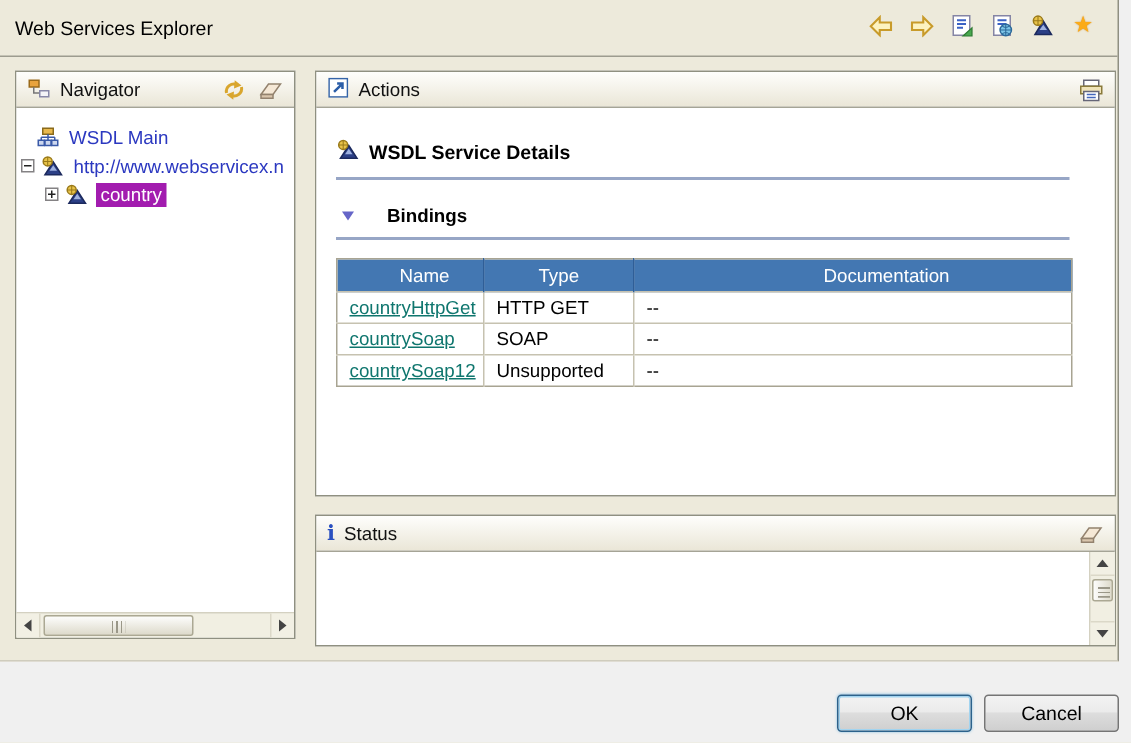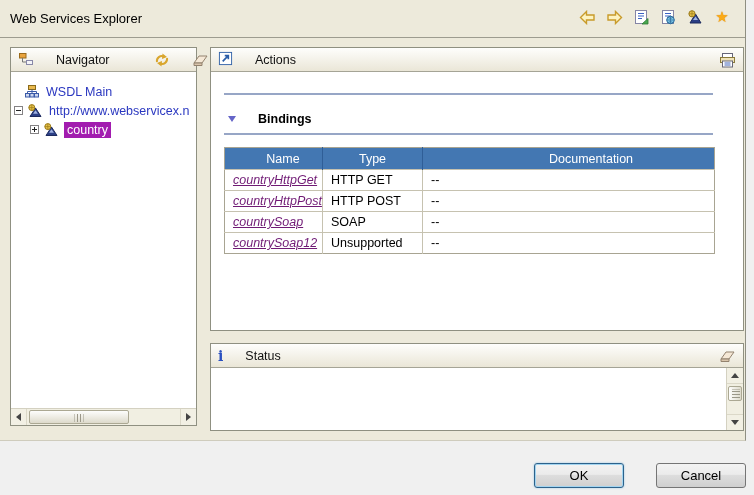--- a/index.html
+++ b/index.html
@@ -42,7 +42,7 @@
     background:linear-gradient(#fefefc, #eae6d7);
     border-bottom:1px solid #a5a496;
     display:flex; align-items:center;
-    padding:0 7px; gap:22px;
+    padding:0 7px; gap:6px;
   }
   .panel-header .ph-label { font-size:12.5px; color:#111; }
   .ph-spacer { flex:1; }

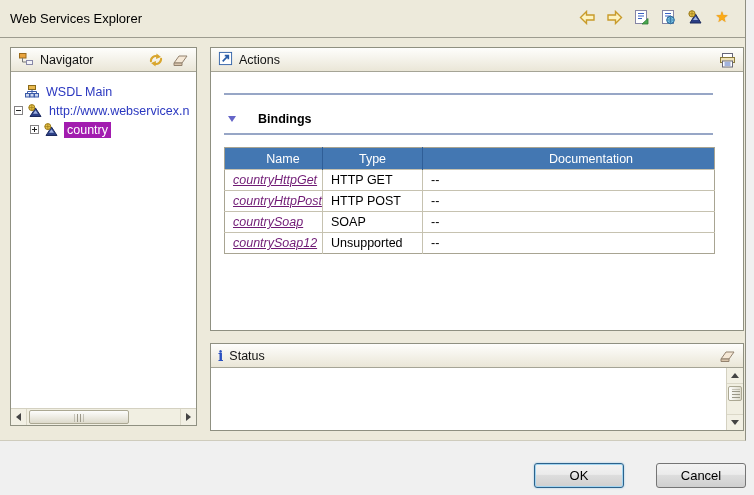--- a/index.html
+++ b/index.html
@@ -302,6 +302,17 @@
       </span>
     </div>
     <div class="actions-body">
+      <div class="svc-heading">
+        <span>
+          <svg width="16" height="16" viewBox="0 0 16 16">
+              <path d="M3 13.5 L8.5 5 L14 13.5 Z" fill="#2b3f86" stroke="#1c2a5e"></path>
+              <path d="M6 10.8 L8.5 7.2 L11 10.8 Z" fill="#9fb2e0"></path>
+              <circle cx="4.8" cy="4.6" r="3" fill="#e8c34a" stroke="#9a7a1a"></circle>
+              <path d="M1.8 4.6 h6 M4.8 1.6 v6" stroke="#9a7a1a" stroke-width="0.7"></path>
+            </svg>
+        </span>
+        <span class="txt">WSDL Service Details</span>
+      </div>
       <div class="rule-blue"></div>
       <div class="bindings-hdr">
         <span class="collapse-tri"></span>

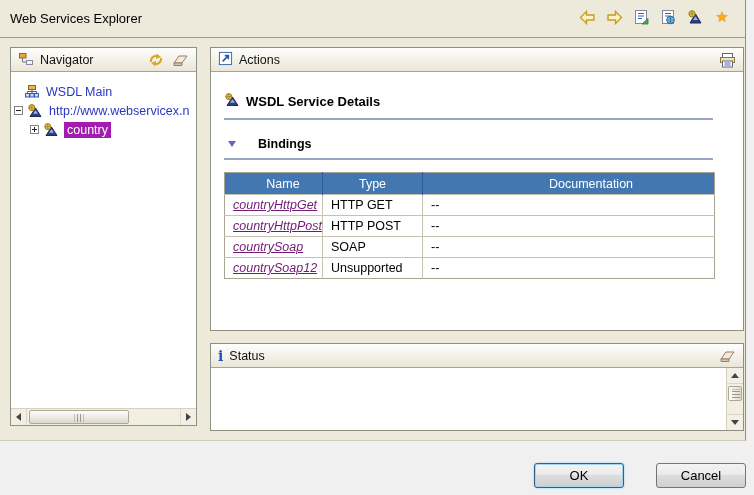--- a/index.html
+++ b/index.html
@@ -140,7 +140,7 @@
   table.bindings td:last-child { border-right:none; }
   .col-name { width:98px;padding-left:19px; }
   .col-type { width:100px; }
-  a.blink { color:#701a75; text-decoration:underline; cursor:pointer;font-style:italic; }
+  a.blink { color:#0f766e; text-decoration:underline; cursor:pointer; }
 
   
   .status-body { position:absolute; left:0; top:24px; right:0; bottom:0; background:#fff; }

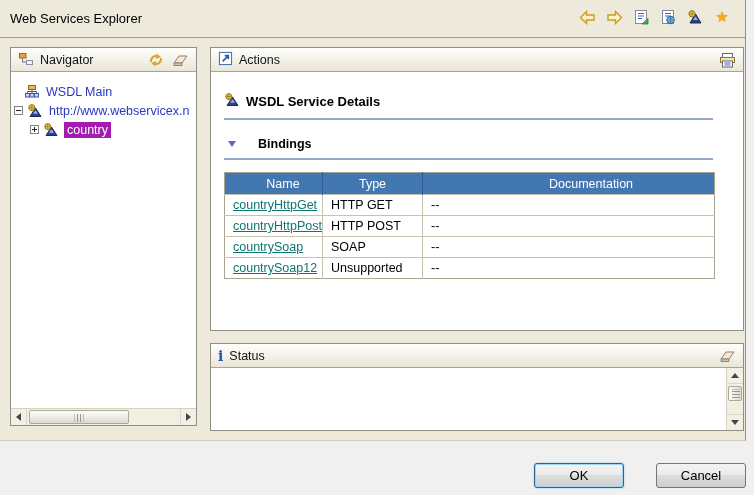--- a/index.html
+++ b/index.html
@@ -334,11 +334,6 @@
             <td>--</td>
           </tr>
           <tr>
-            <td><a class="blink">countryHttpPost</a></td>
-            <td>HTTP POST</td>
-            <td>--</td>
-          </tr>
-          <tr>
             <td><a class="blink">countrySoap</a></td>
             <td>SOAP</td>
             <td>--</td>

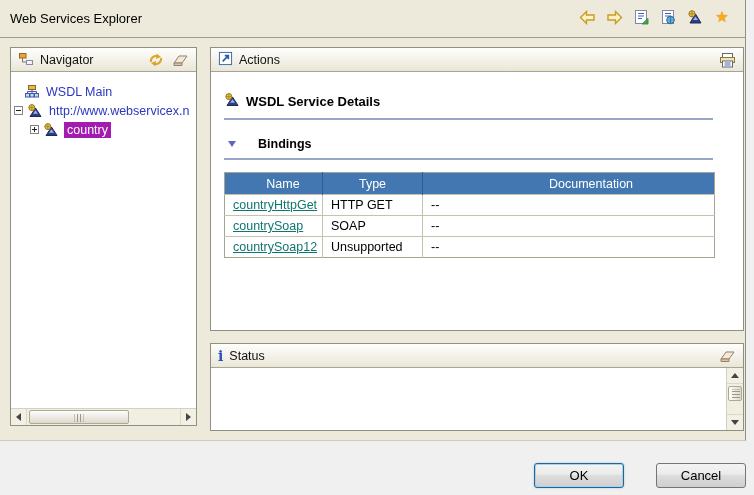--- a/index.html
+++ b/index.html
@@ -154,7 +154,7 @@
     display:flex; align-items:center; justify-content:center; cursor:pointer;
     background:linear-gradient(#f3f3f3 0%, #ebebeb 45%, #dddddd 50%, #cfcfcf 100%);
   }
-  #okBtn { left:534px; border:1px solid #2c628b; box-shadow:inset 0 0 0 1px #a2d4f0, 0 0 2px #8cc2e2; }
+  #okBtn { left:558px; border:1px solid #2c628b; box-shadow:inset 0 0 0 1px #a2d4f0, 0 0 2px #8cc2e2; }
   #cancelBtn { left:656px; border:1px solid #757575; }
 </style>
 </head>

